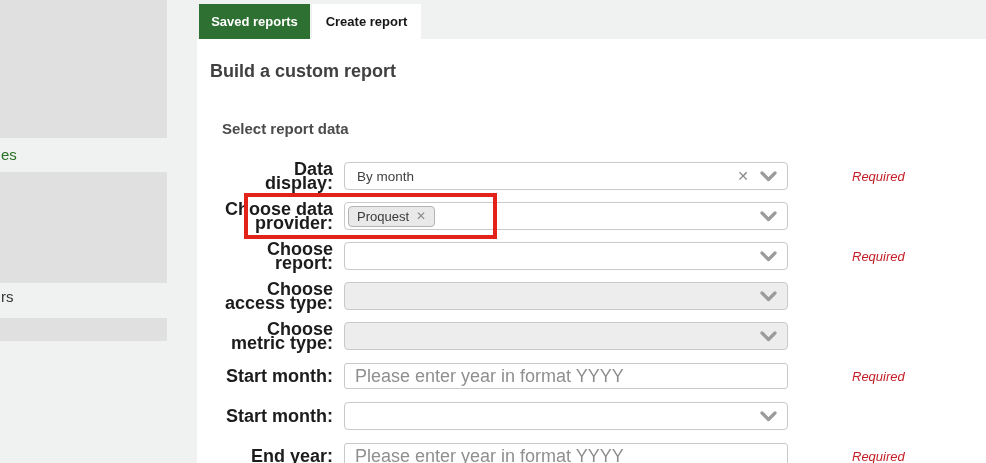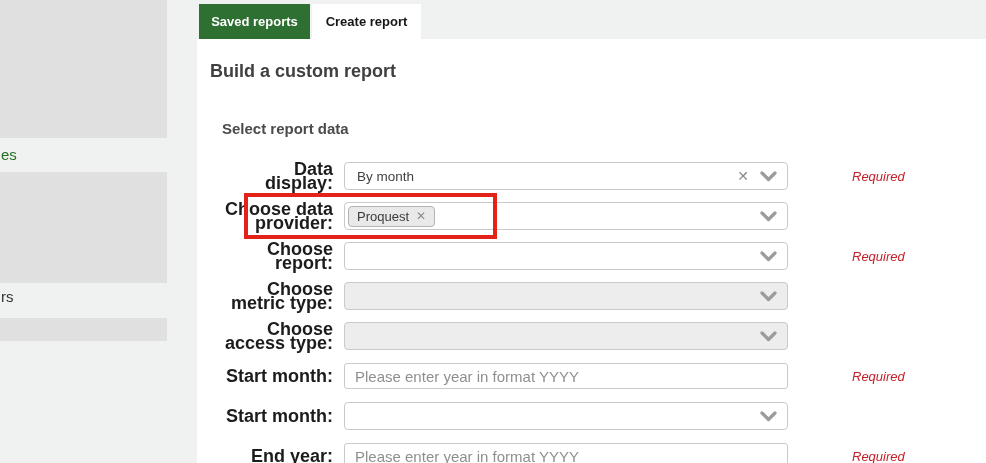--- a/index.html
+++ b/index.html
@@ -127,7 +127,7 @@
     </div>
 
     <div class="row">
-      <div class="flabel">Choose metric type:</div>
+      <div class="flabel">Choose access type:</div>
       <div class="ctrl">
         <div class="select disabled">
           <span class="sel-value"></span>
@@ -139,7 +139,7 @@
     </div>
 
     <div class="row">
-      <div class="flabel">Choose access type:</div>
+      <div class="flabel">Choose metric type:</div>
       <div class="ctrl">
         <div class="select disabled">
           <span class="sel-value"></span>

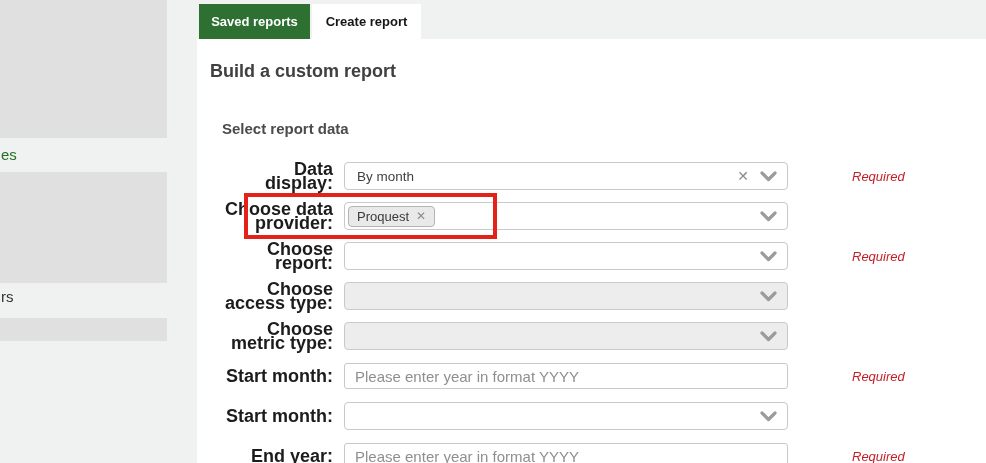--- a/index.html
+++ b/index.html
@@ -41,7 +41,7 @@
   .chev { display:block; }
   .txt {
     height:26px; width:444px; border:1px solid #c9c9c9; border-radius:3px; background:#fff;
-    padding:0 10px; font-size:15px; color:#424242; font-family:"Liberation Sans","DejaVu Sans",sans-serif;
+    padding:0 10px; font-size:18px; color:#424242; font-family:"Liberation Sans","DejaVu Sans",sans-serif;
     outline:none;
   }
   .txt::placeholder { color:#8f8f8f; opacity:1; }

